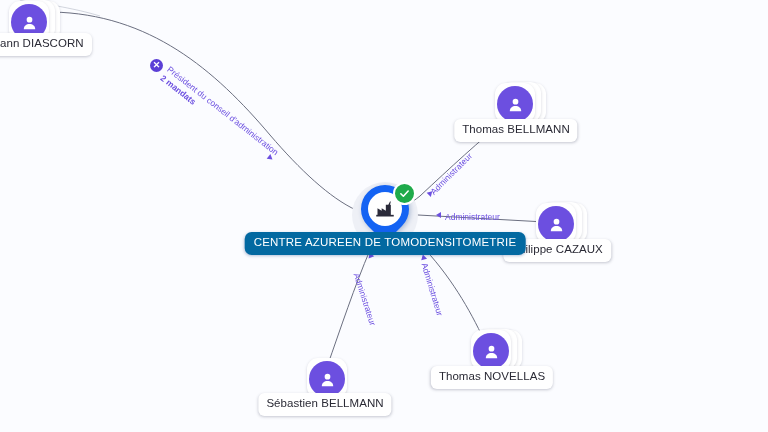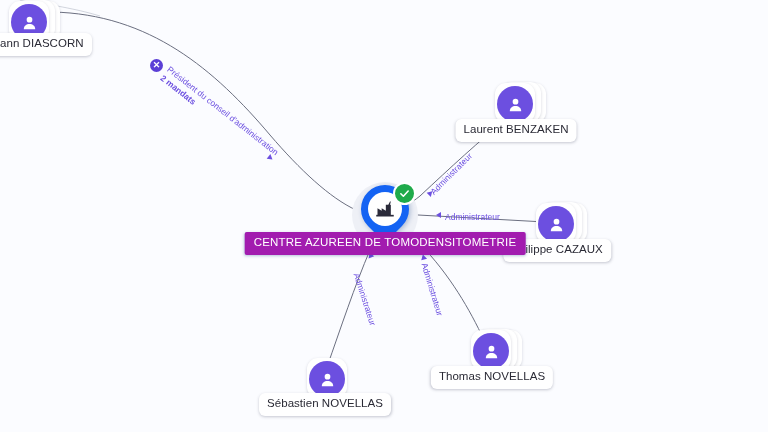--- a/index.html
+++ b/index.html
@@ -250,7 +250,7 @@
       </div>
     </div>
   </div>
-  <div class="node-label" style="left:516px; top:119px;">Laurent BENZAKEN</div>
+  <div class="node-label" style="left:516px; top:119px;">Thomas BELLMANN</div>
 
   <div class="person-node" style="left:557px; top:223px;">
     <div class="card-stack">

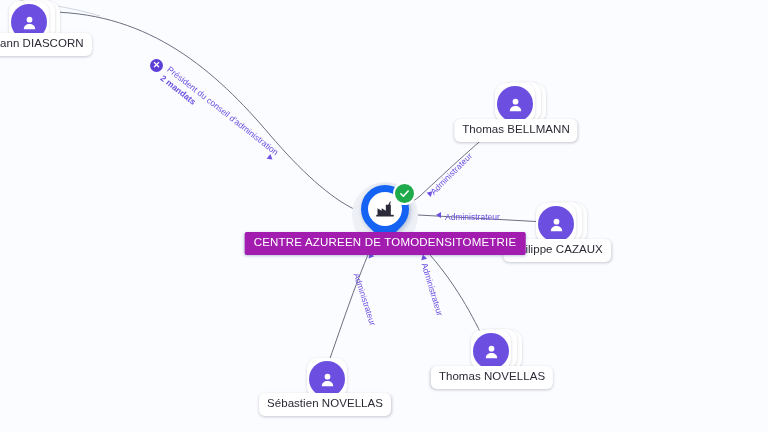--- a/index.html
+++ b/index.html
@@ -136,14 +136,14 @@
   #company-label {
     position: absolute;
     transform: translateX(-50%);
-    background: #a21caf;
+    background: #0369a1;
     color: #ffffff;
     font-size: 11.5px;
     font-weight: 400;
     line-height: 1;
     white-space: nowrap;
     padding: 5px 9px 6px 9px;
-    border-radius: 2px;
+    border-radius: 7px;
     letter-spacing: 0.2px;
     box-shadow: 0 1px 3px rgba(20,60,130,0.30);
   }

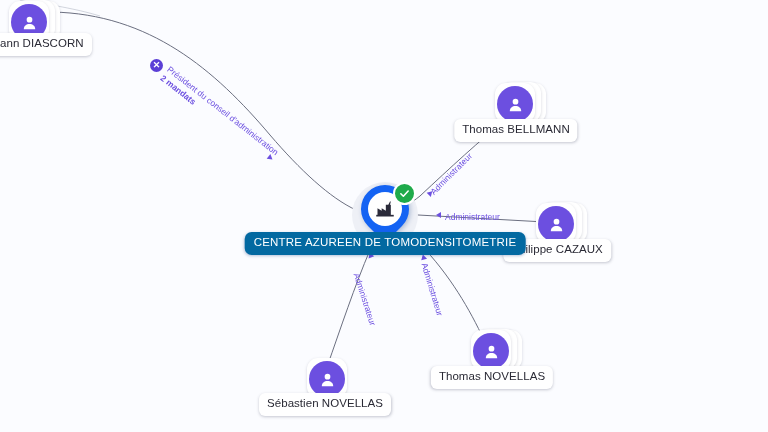--- a/index.html
+++ b/index.html
@@ -296,7 +296,7 @@
       </div>
     </div>
   </div>
-  <div class="node-label" style="left:325px; top:393px;">Sébastien NOVELLAS</div>
+  <div class="node-label" style="left:325px; top:393px;">Sébastien BELLMANN</div>
 
   <div id="company-node" style="left:385px; top:215px;">
     <div class="pin-halo"></div>

